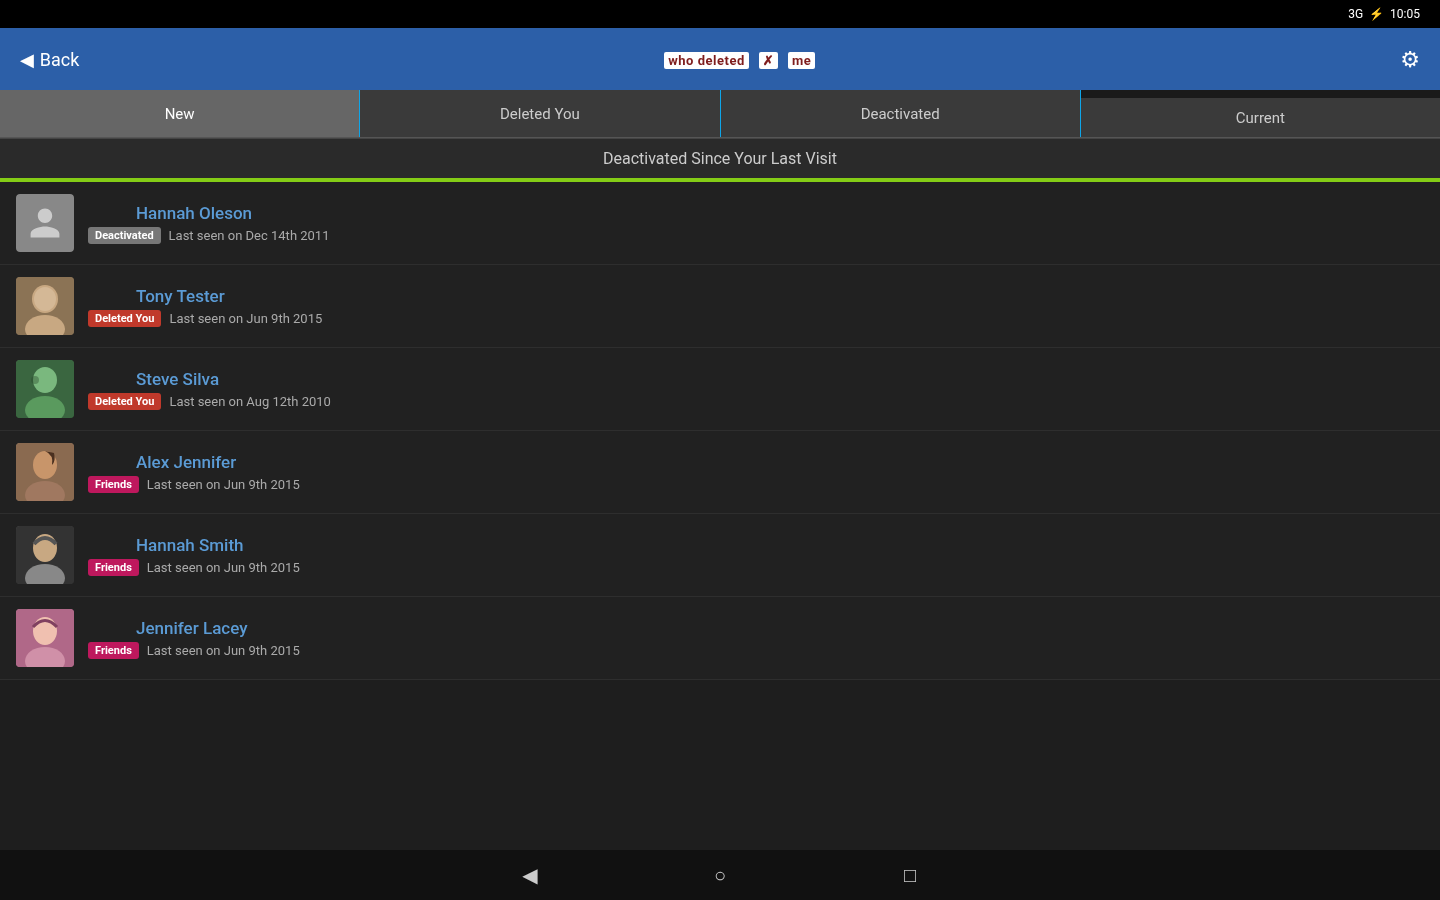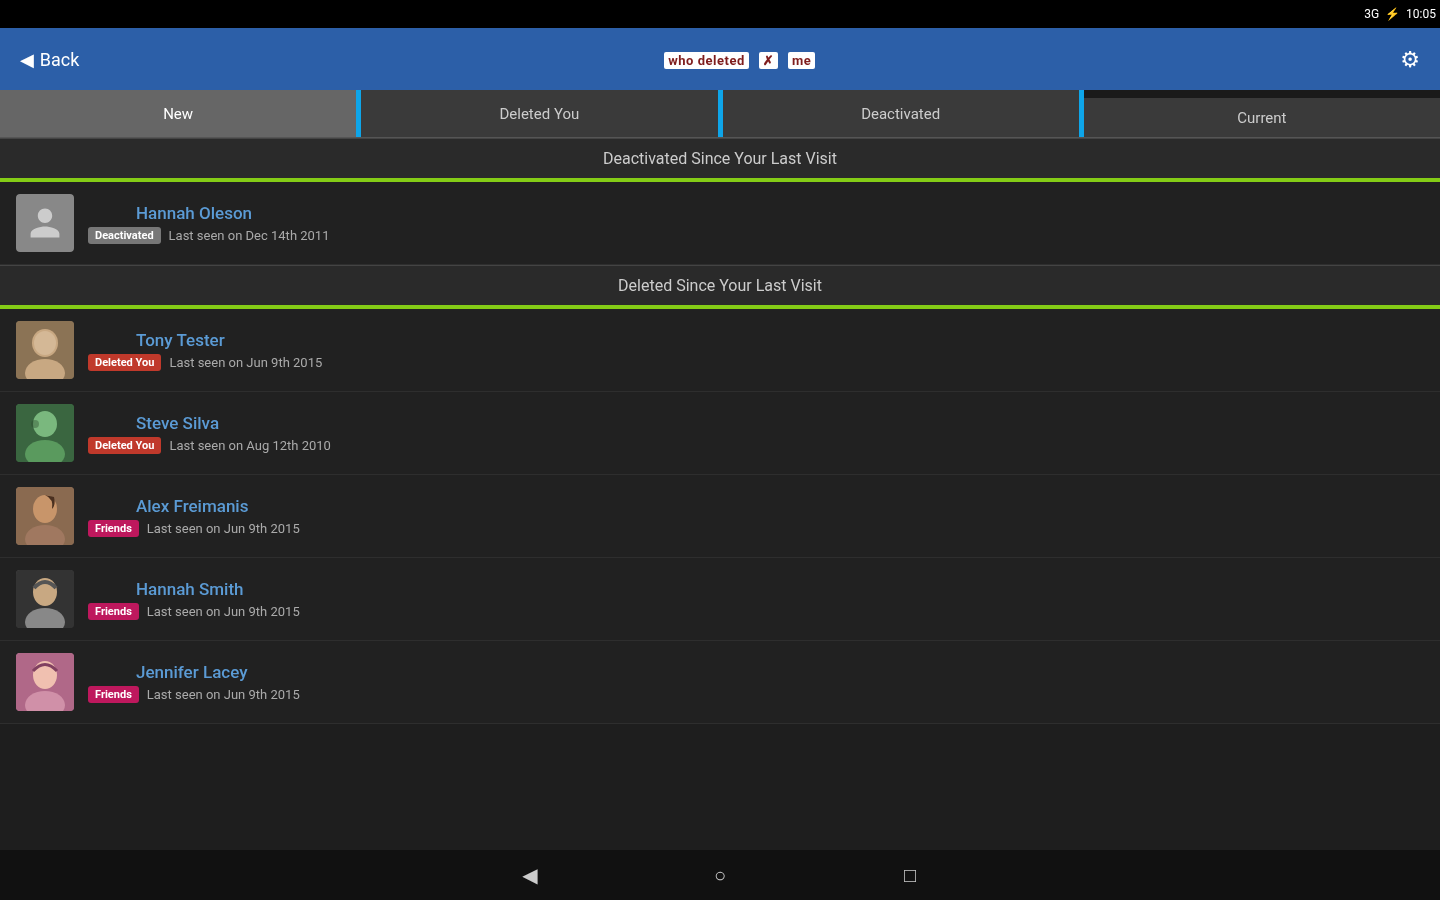--- a/index.html
+++ b/index.html
@@ -19,7 +19,7 @@
       display: flex;
       align-items: center;
       justify-content: flex-end;
-      padding: 0 4px;
+      padding: 0 20px;
       gap: 6px;
     }
     .status-bar-text {

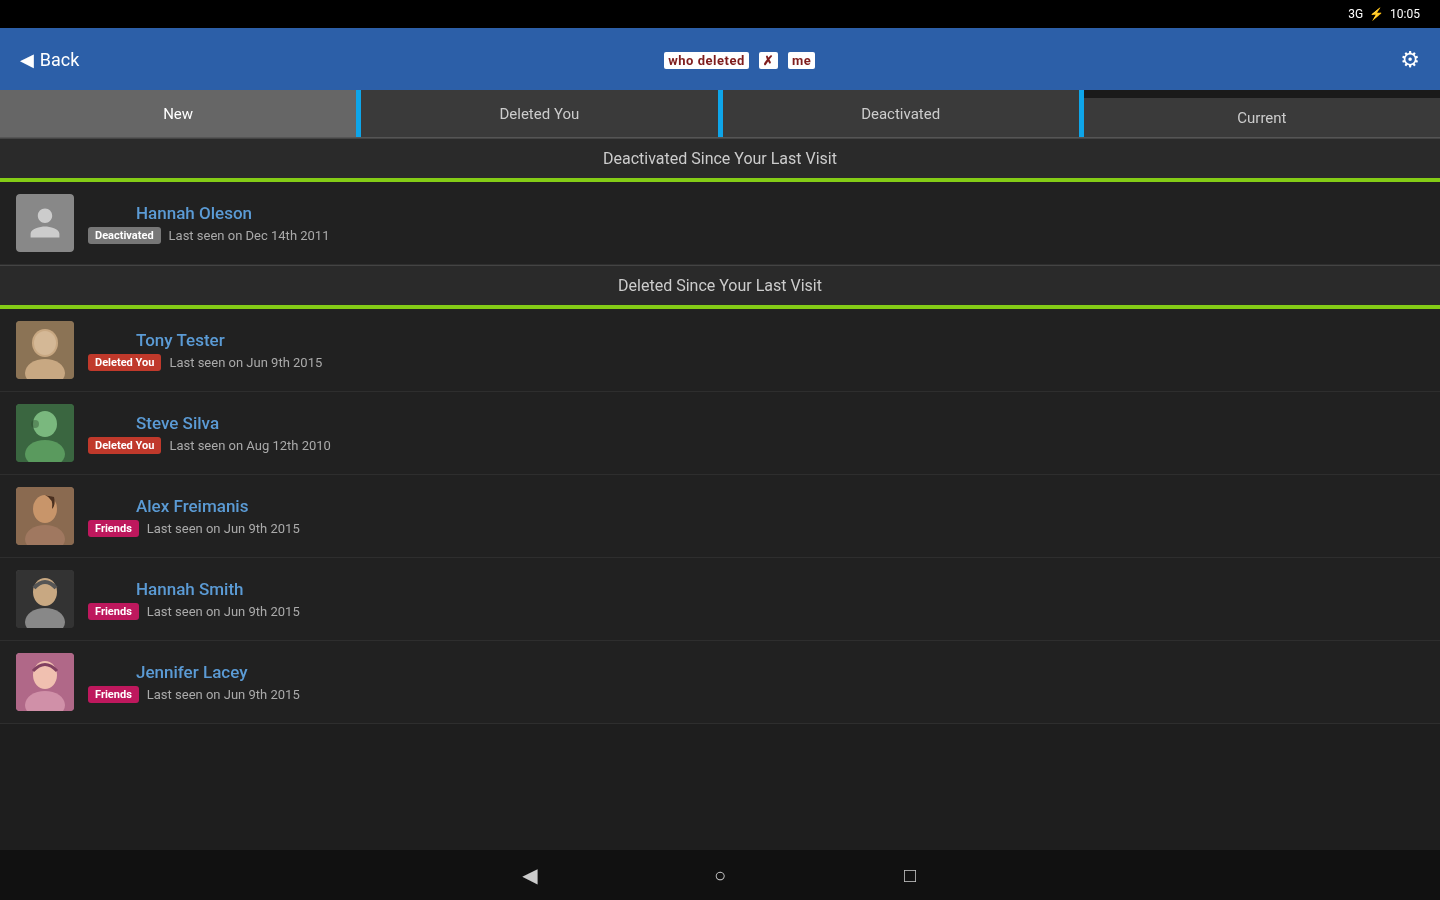--- a/index.html
+++ b/index.html
@@ -81,7 +81,7 @@
       font-size: 15px;
       color: #ccc;
       background: #3a3a3a;
-      border-right: 5px solid #0ea5e9;
+      border-right: 1px solid #0ea5e9;
       cursor: pointer;
     }
     .tab:last-child { border-right: none; margin-top: 8px; }

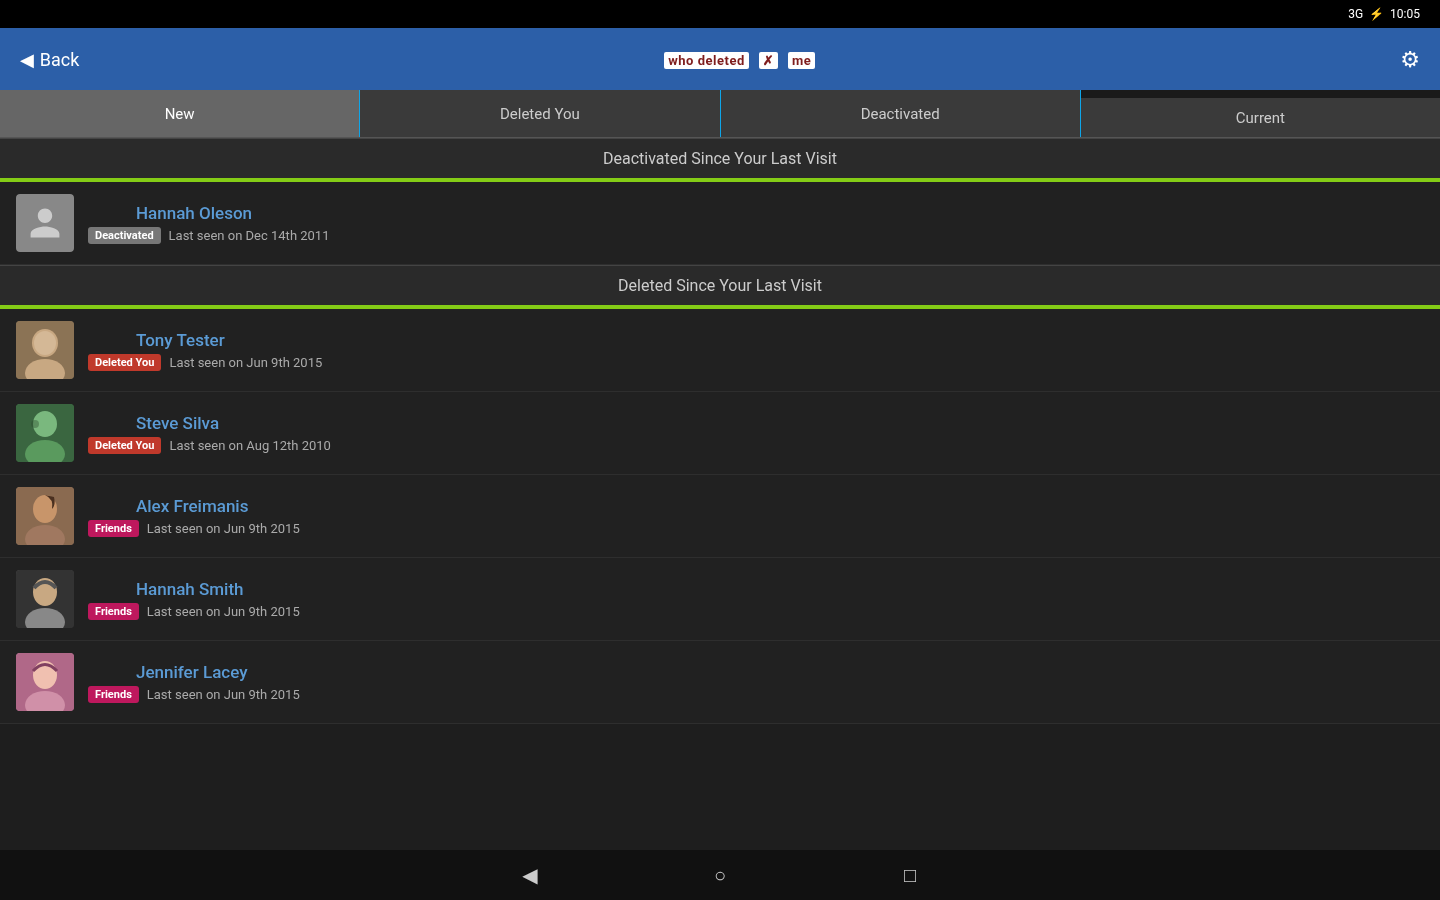--- a/index.html
+++ b/index.html
@@ -276,9 +276,6 @@
     </div>
   </div>
 
-  <div class="section-header">
-    <span>Deleted Since Your Last Visit</span>
-  </div>
 
   <div class="person-row">
     <div class="avatar avatar-tony">

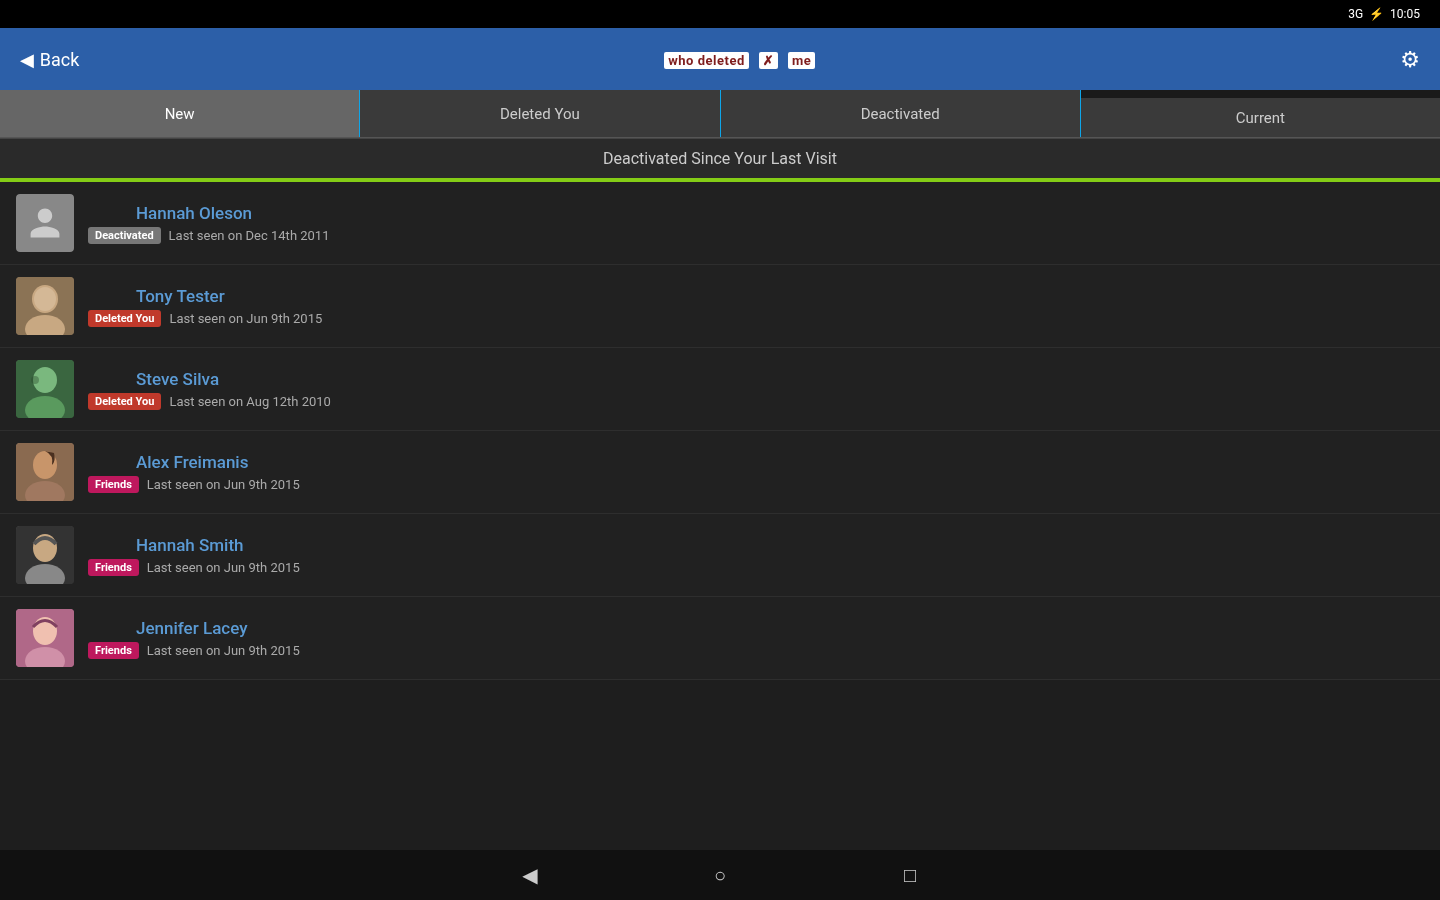--- a/index.html
+++ b/index.html
@@ -330,7 +330,7 @@
       </div>
     </div>
     <div class="person-info">
-      <span class="person-name">Alex Freimanis</span>
+      <span class="person-name">Alex Jennifer</span>
       <div class="person-meta">
         <span class="badge badge-friends">Friends</span>
         <span class="last-seen">Last seen on Jun 9th 2015</span>

